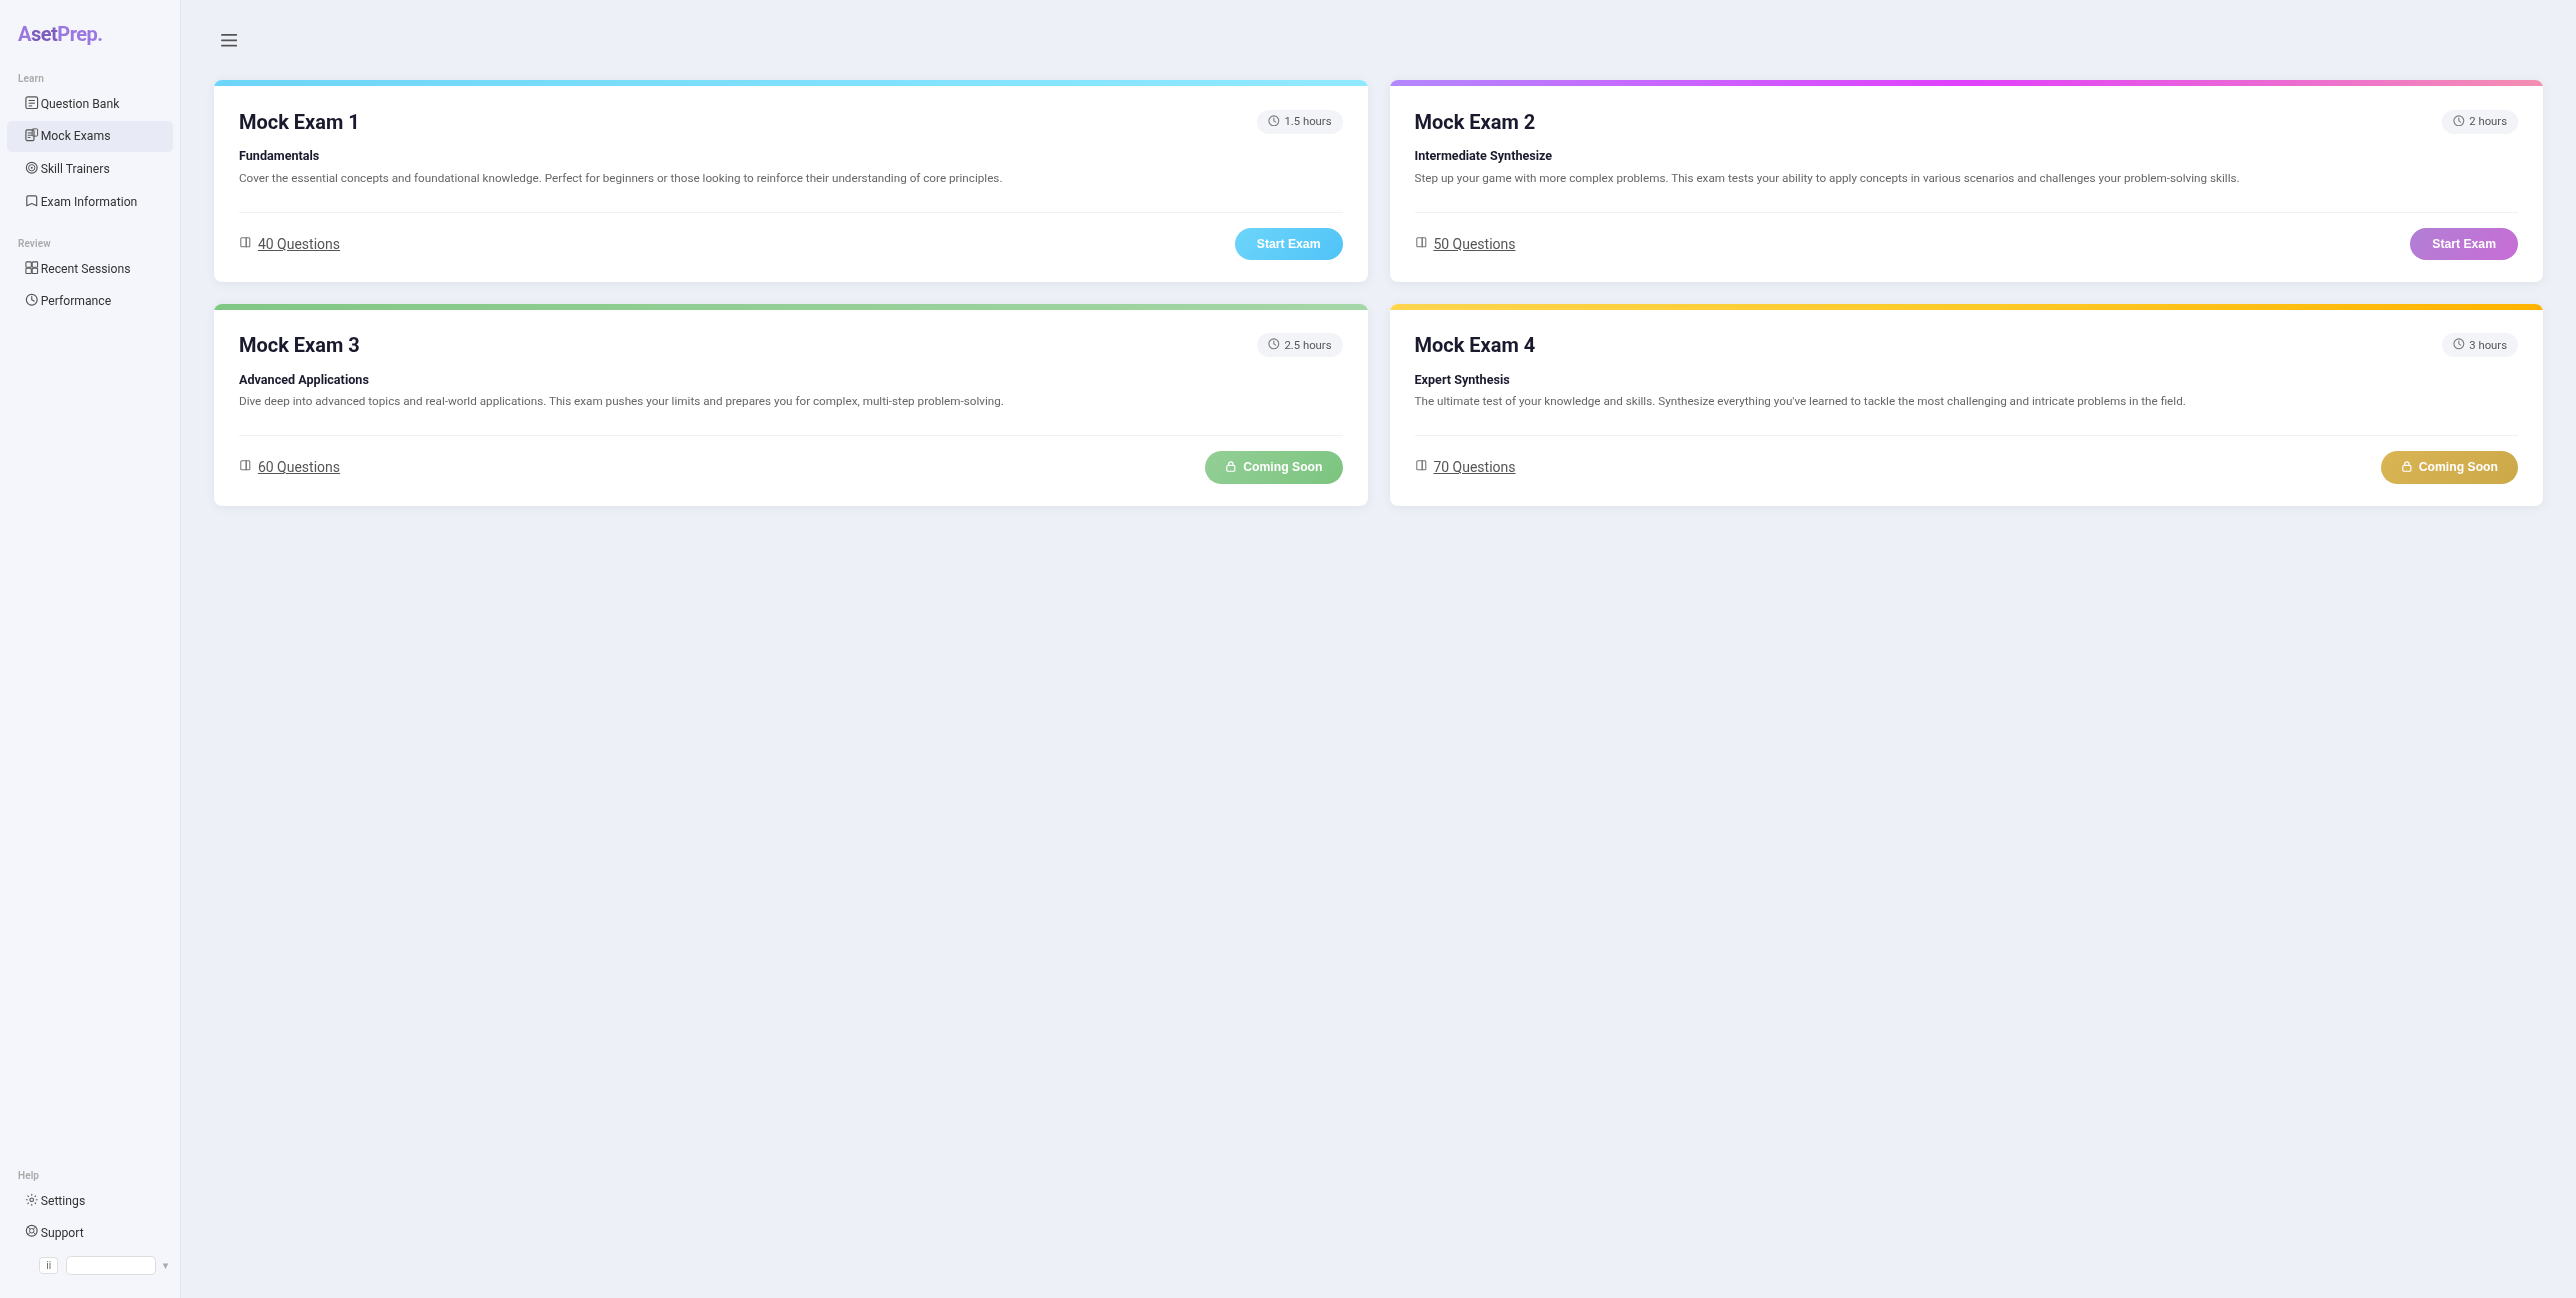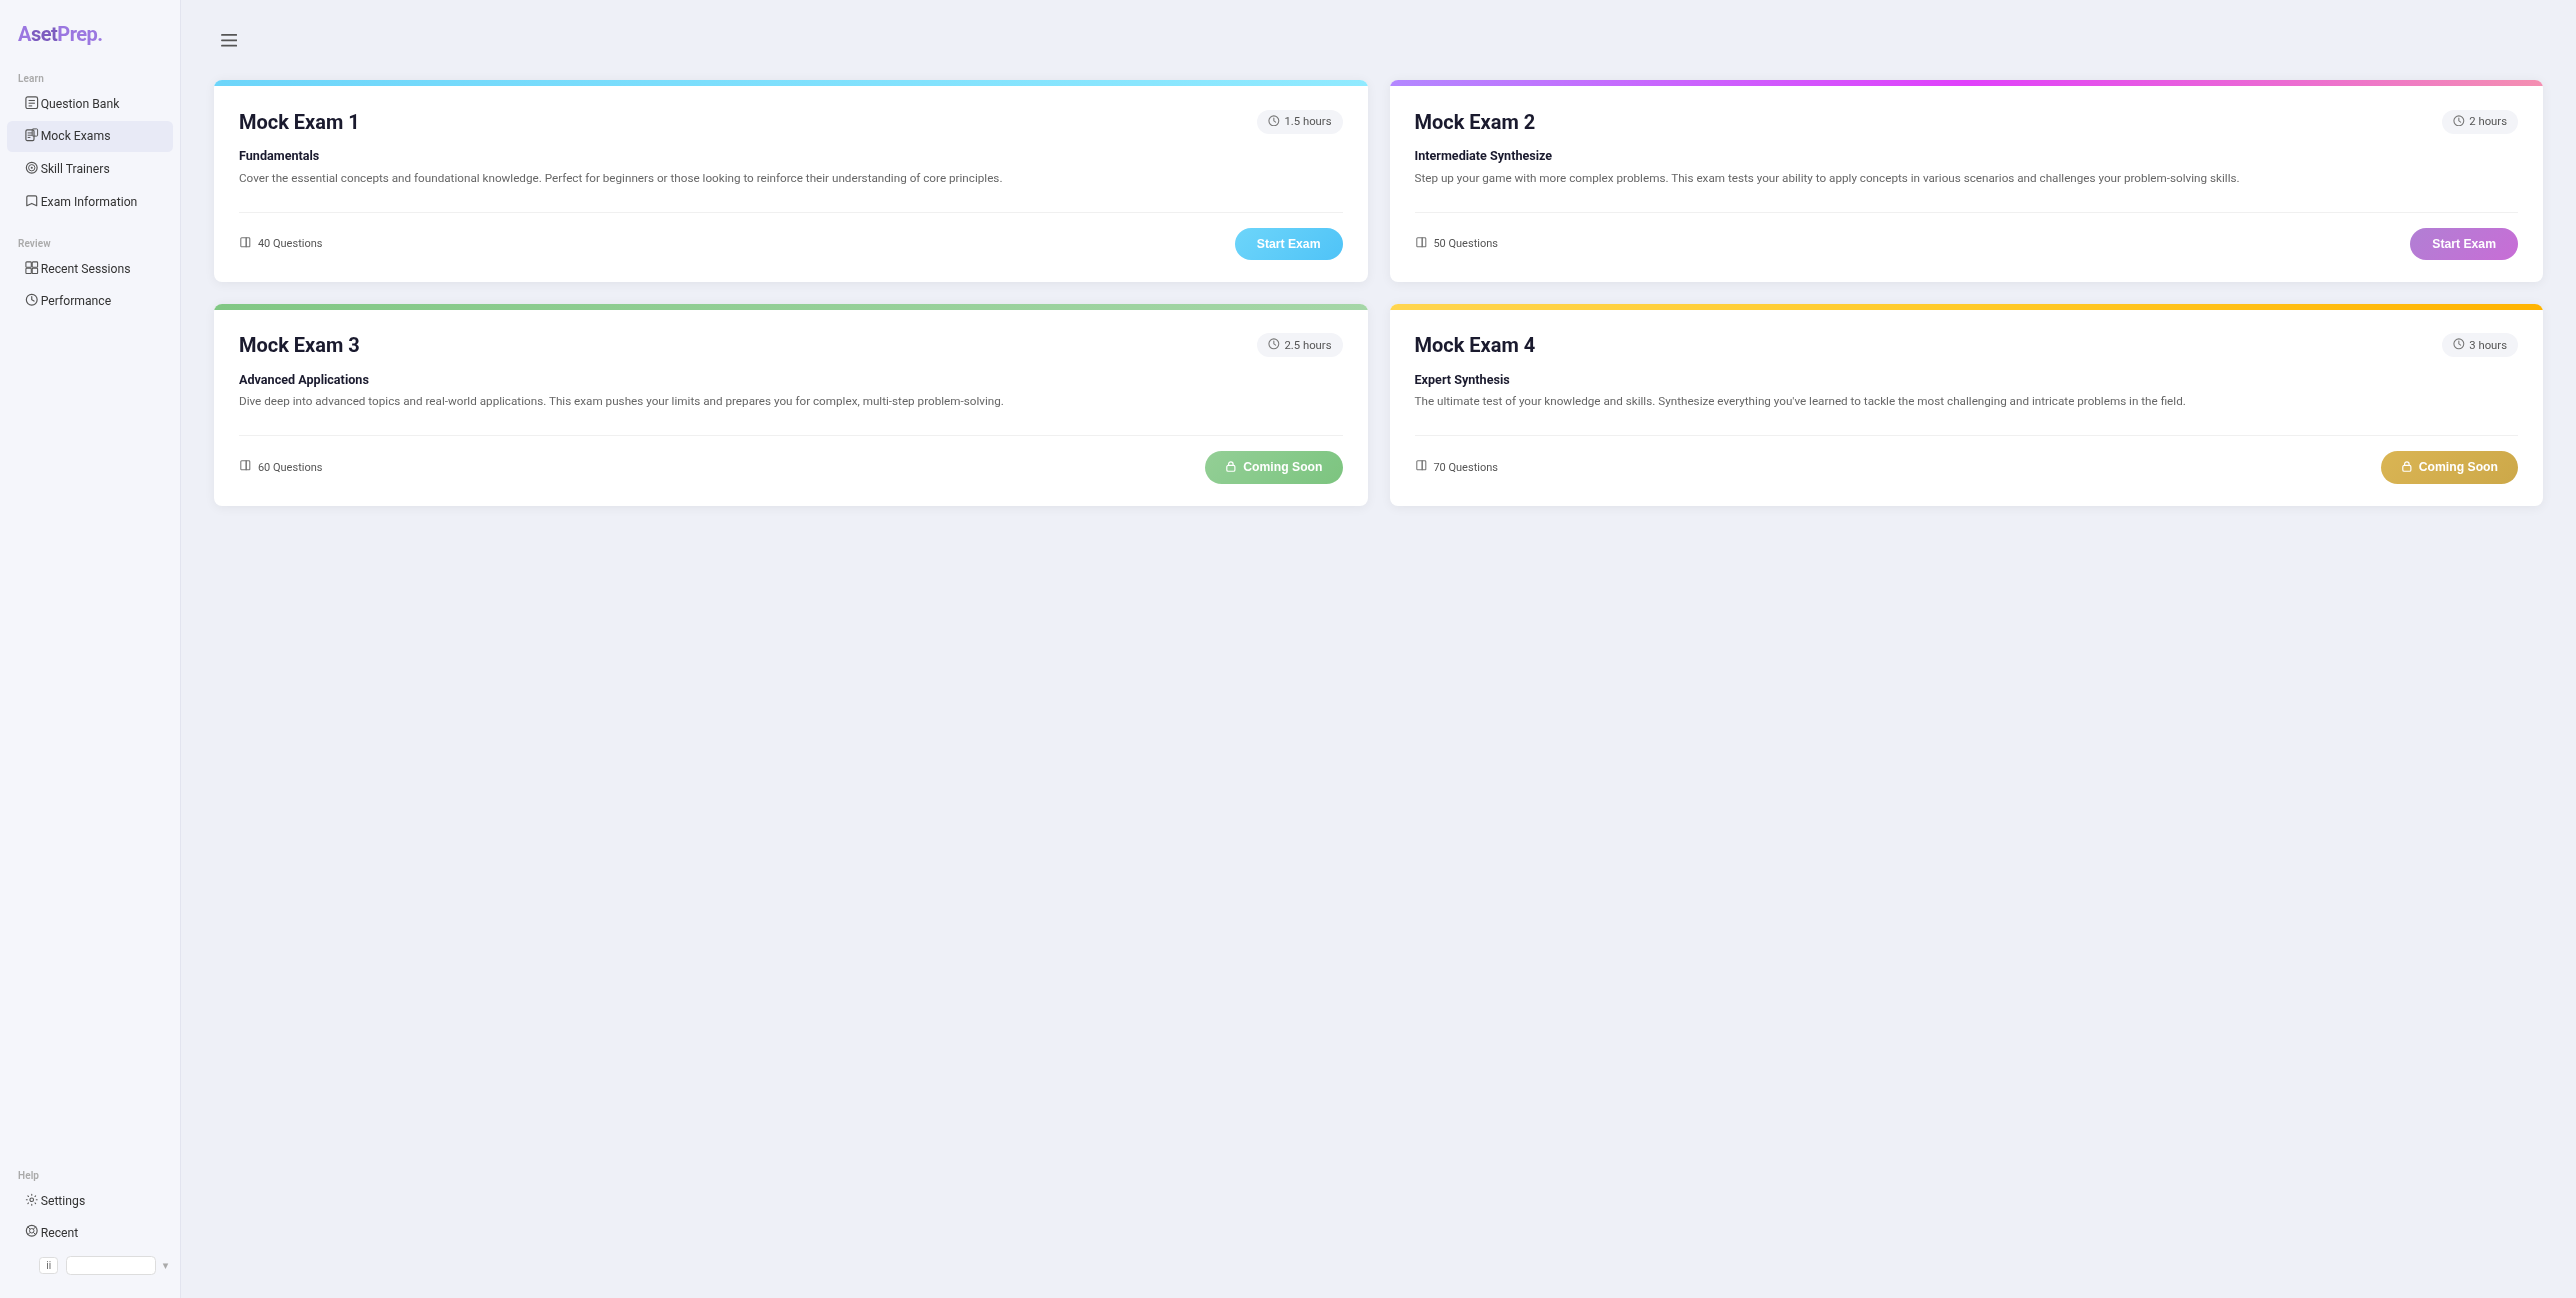--- a/index.html
+++ b/index.html
@@ -179,8 +179,9 @@
       display: flex;
       align-items: center;
       gap: 6.3px;
-      font-size: 11px;
+      font-size: 14px;
       color: #555;
+      text-decoration: underline;
     }
 
     .btn-start {

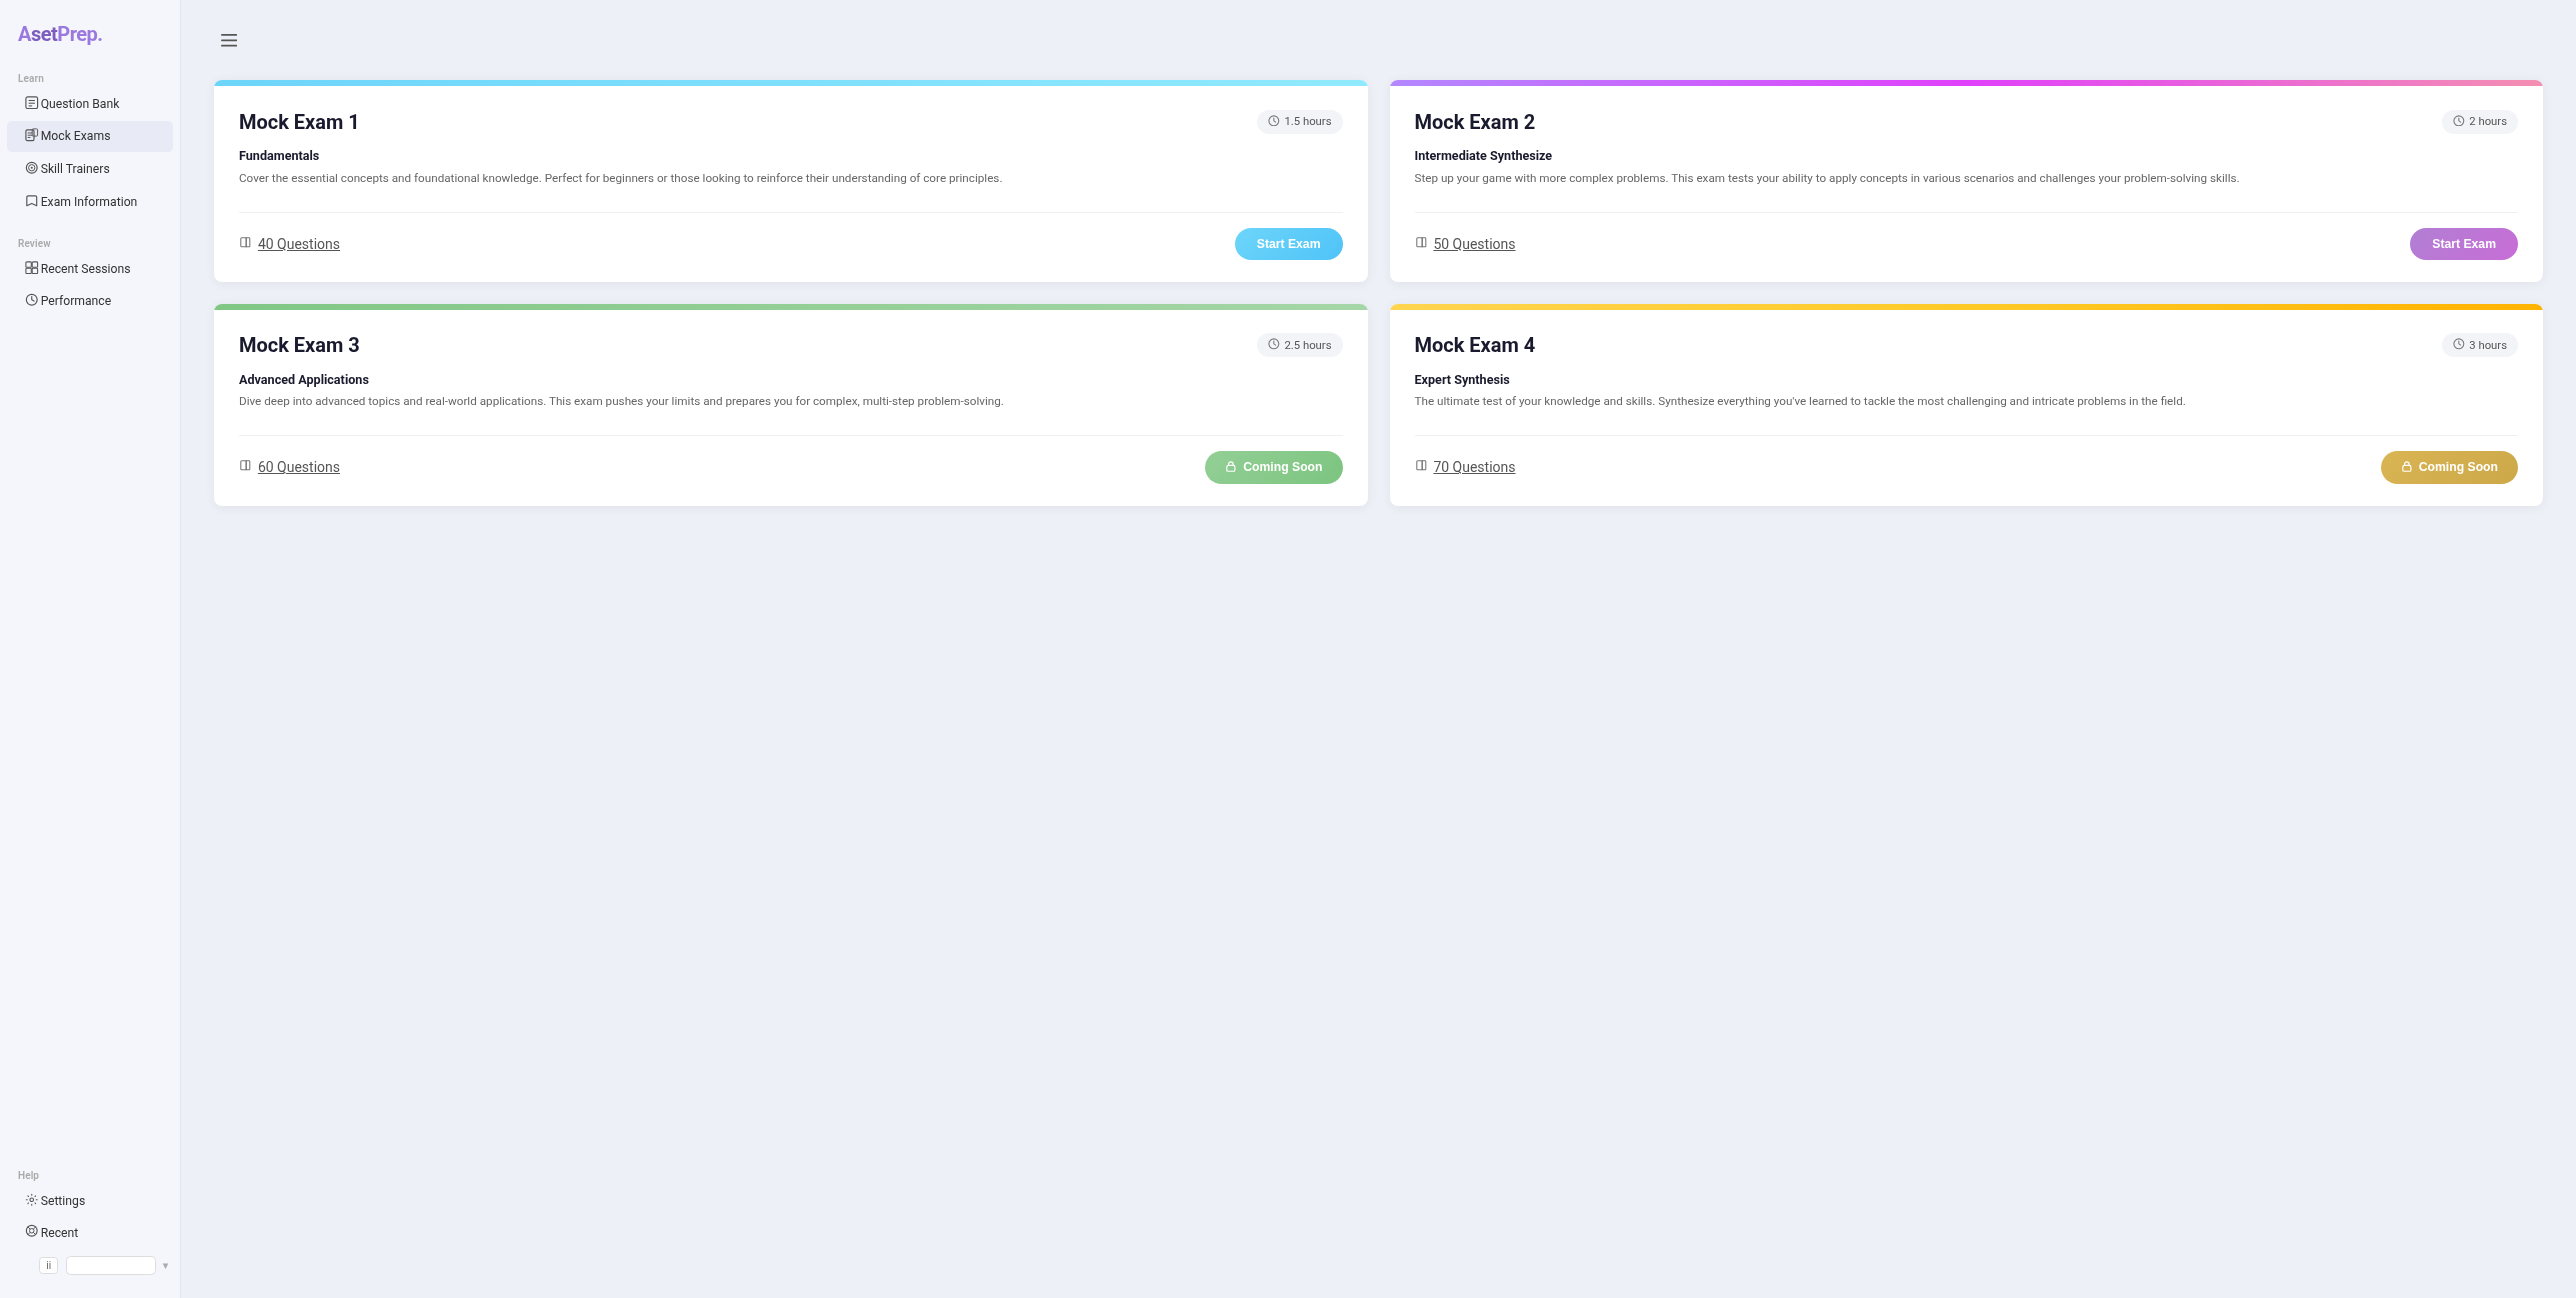--- a/index.html
+++ b/index.html
@@ -322,7 +322,7 @@
             <line x1="5.7" y1="5.7" x2="3" y2="3" stroke="#555" stroke-width="1.1"></line>
           </svg>
       </span>
-      <span>Recent</span>
+      <span>Support</span>
     </div>
 
     <div class="version-row">

